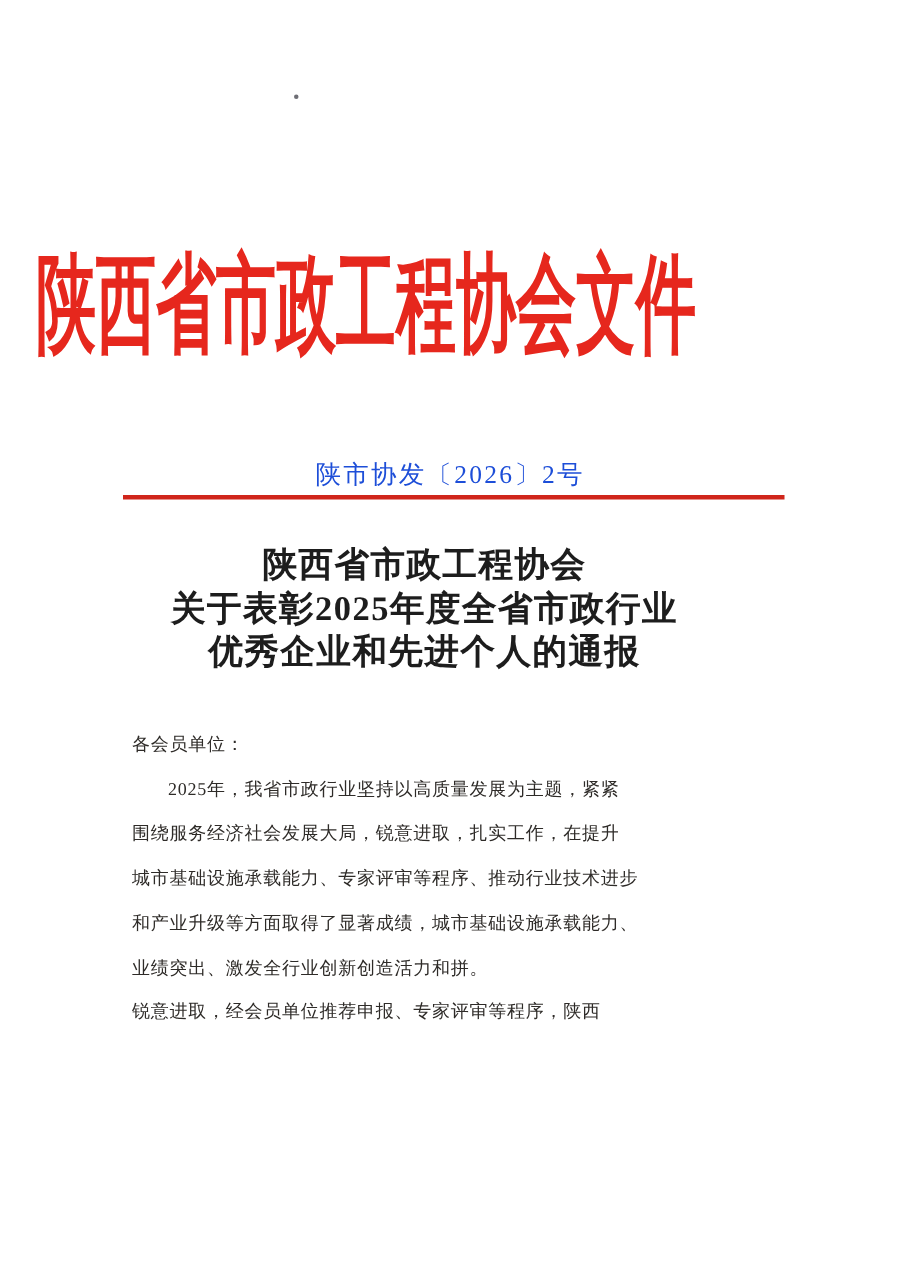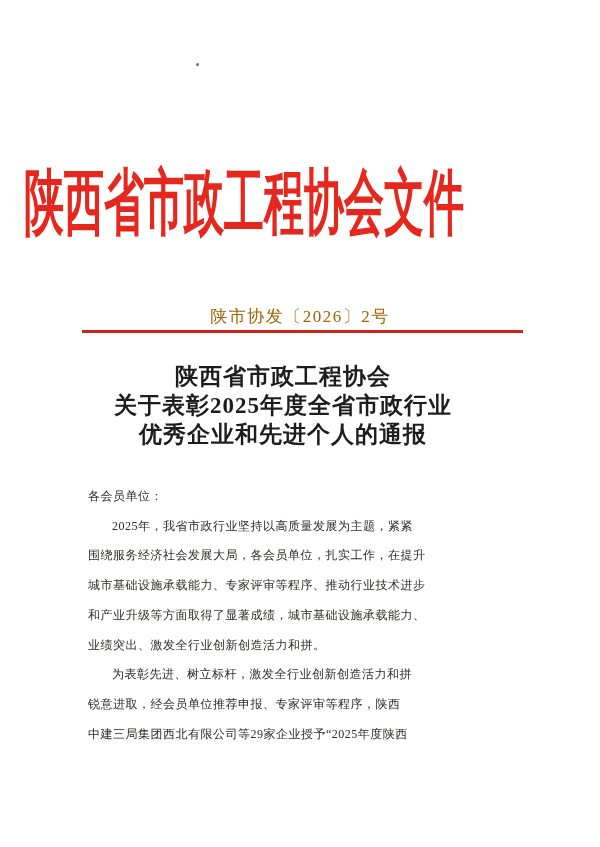--- a/index.html
+++ b/index.html
@@ -36,7 +36,7 @@
     position:absolute; top:306px; left:0; width:600px;
     text-align:center;
     font-size:17px; line-height:22px;
-    color:#a16207;
+    color:#1d4ed8;
     letter-spacing:1.5px;
     white-space:nowrap;
   }

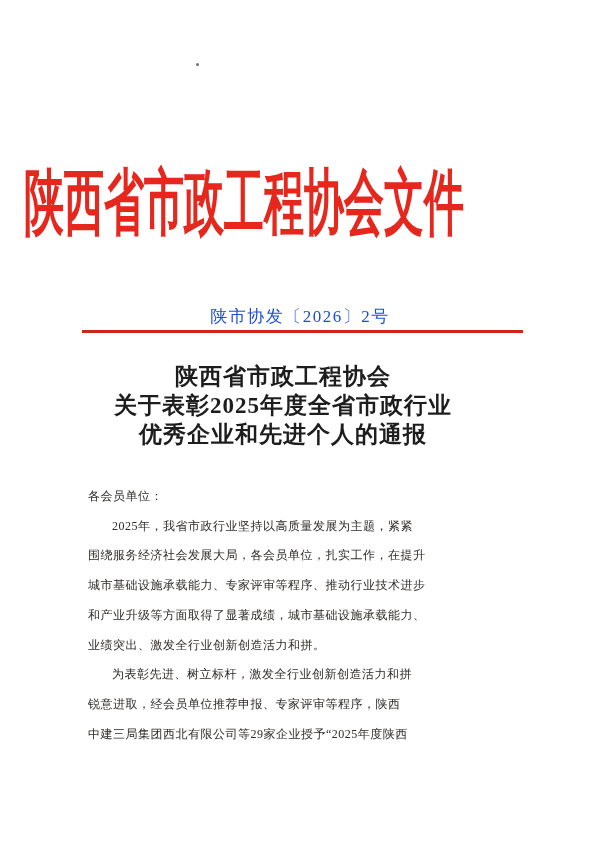--- a/index.html
+++ b/index.html
@@ -96,7 +96,7 @@
     <div class="body-line">各会员单位：</div>
 
     <div class="body-line pindent">2025年，我省市政行业坚持以高质量发展为主题，紧紧</div>
-    <div class="body-line">围绕服务经济社会发展大局，各会员单位，扎实工作，在提升</div>
+    <div class="body-line">围绕服务经济社会发展大局，锐意进取，扎实工作，在提升</div>
     <div class="body-line">城市基础设施承载能力、专家评审等程序、推动行业技术进步</div>
     <div class="body-line">和产业升级等方面取得了显著成绩，城市基础设施承载能力、</div>
     <div class="body-line">业绩突出、激发全行业创新创造活力和拼。</div>

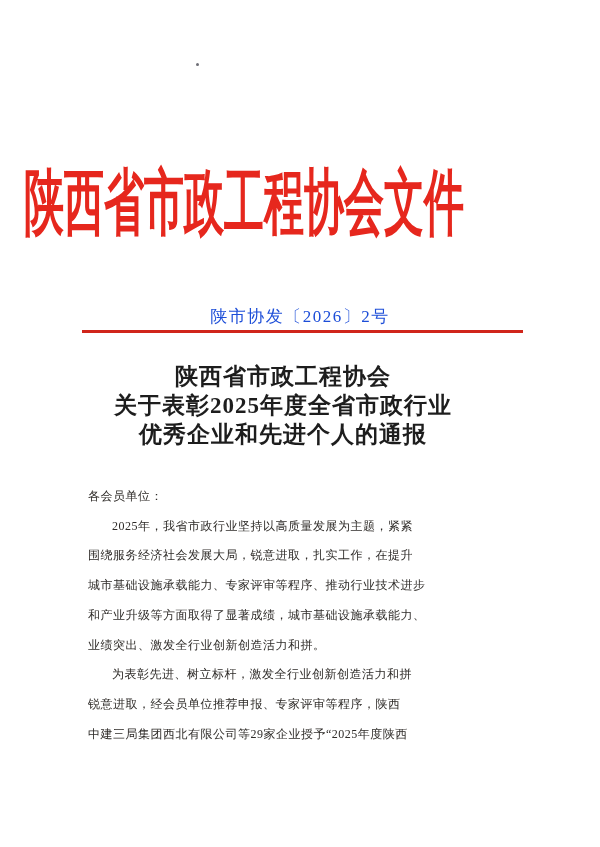--- a/index.html
+++ b/index.html
@@ -101,7 +101,6 @@
     <div class="body-line">和产业升级等方面取得了显著成绩，城市基础设施承载能力、</div>
     <div class="body-line">业绩突出、激发全行业创新创造活力和拼。</div>
 
-    <div class="body-line pindent">为表彰先进、树立标杆，激发全行业创新创造活力和拼</div>
     <div class="body-line">锐意进取，经会员单位推荐申报、专家评审等程序，陕西</div>
     <div class="body-line">中建三局集团西北有限公司等29家企业授予“2025年度陕西</div>
   </div>

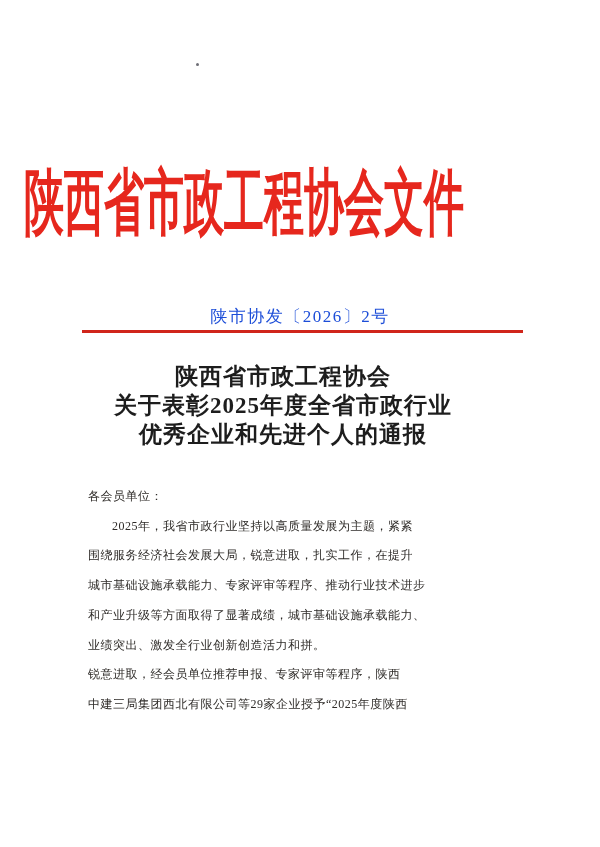--- a/index.html
+++ b/index.html
@@ -102,7 +102,6 @@
     <div class="body-line">业绩突出、激发全行业创新创造活力和拼。</div>
 
     <div class="body-line">锐意进取，经会员单位推荐申报、专家评审等程序，陕西</div>
-    <div class="body-line">中建三局集团西北有限公司等29家企业授予“2025年度陕西</div>
   </div>
 
 </div>

